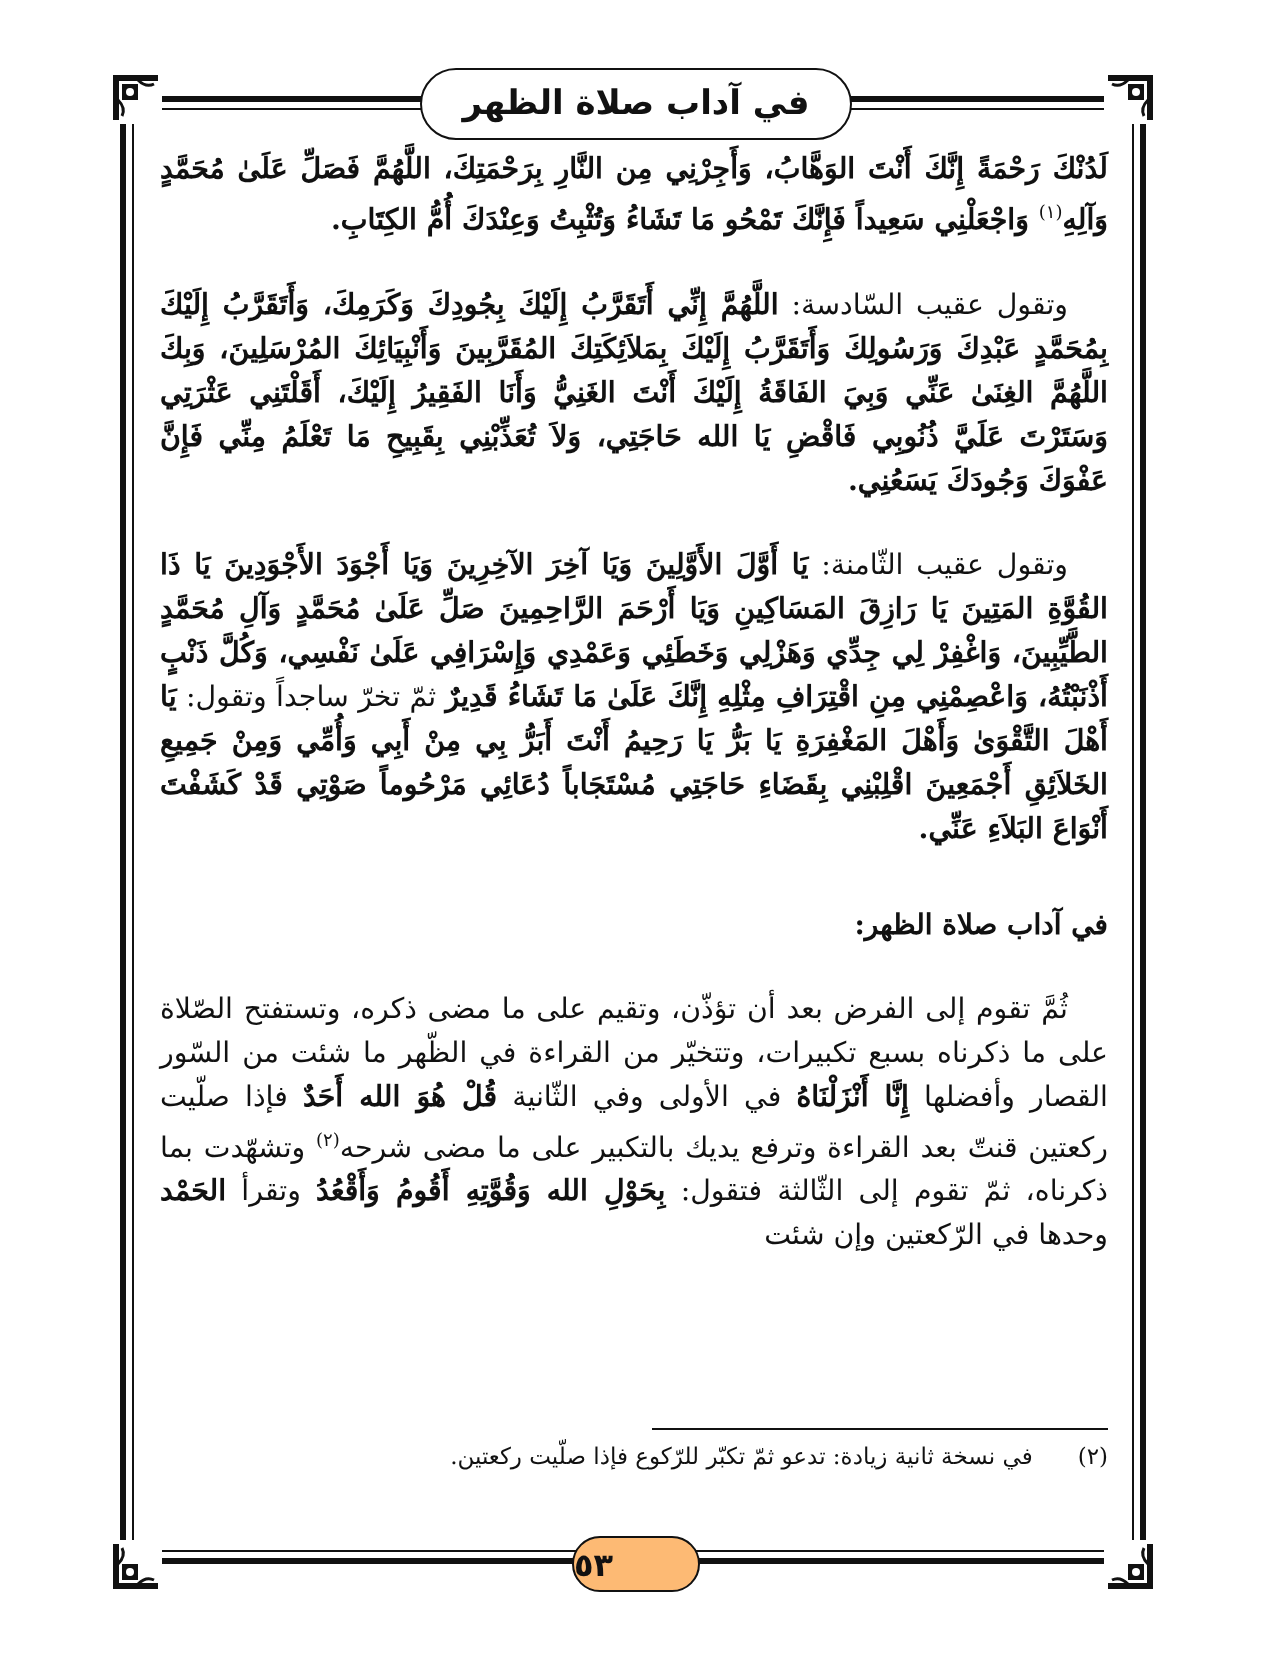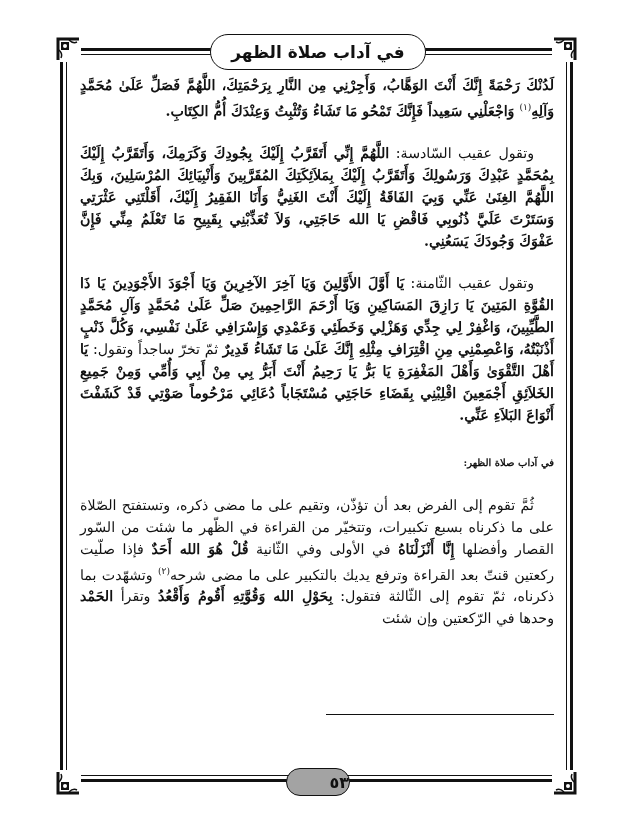--- a/index.html
+++ b/index.html
@@ -28,7 +28,7 @@
   .indent { text-indent: 20px; margin-top: 20px; }
   .bold { font-weight: bold; }
   .spacer { height: 18px; }
-  .section-heading { font-weight: bold; margin: 0 0 12px 0; font-size: 10px; }
+  .section-heading { font-weight: bold; margin: 0 0 12px 0; font-size: 14px; }
   .footnote-rule { position: absolute; left: 326px; top: 714px; width: 228px; height: 1px; background: #111; }
   .footnotes { position: absolute; left: 80px; top: 718px; width: 474px; direction: rtl;
                font-family: "DejaVu Serif", serif; font-size: 11.5px; line-height: 21px; }

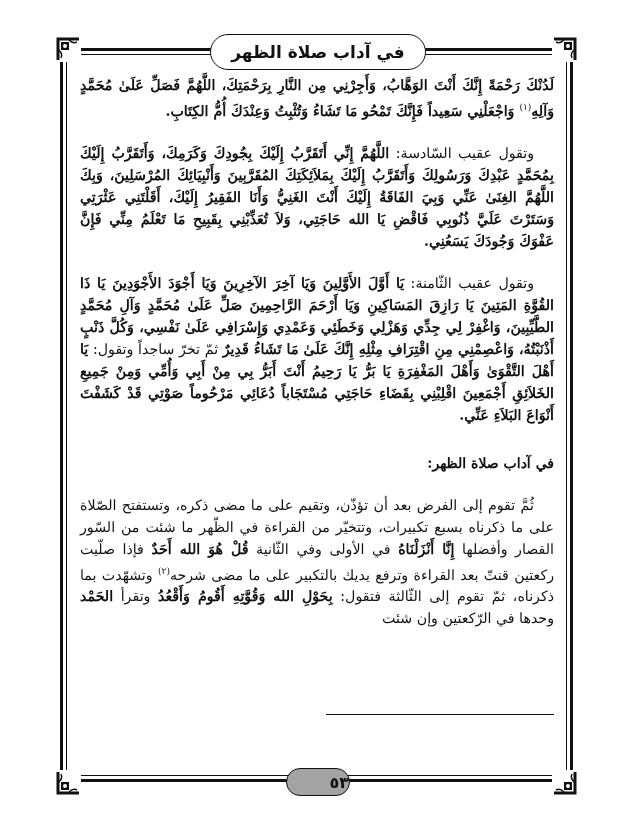--- a/index.html
+++ b/index.html
@@ -90,6 +90,10 @@
 
 <div class="footnote-rule"></div>
 <div class="footnotes">
+  <span class="fn">
+    <span class="fn-num">(٢)</span>
+    <span>في نسخة ثانية زيادة: تدعو ثمّ تكبّر للرّكوع فإذا صلّيت ركعتين.</span>
+  </span>
 </div>
 
 <div class="page-box">

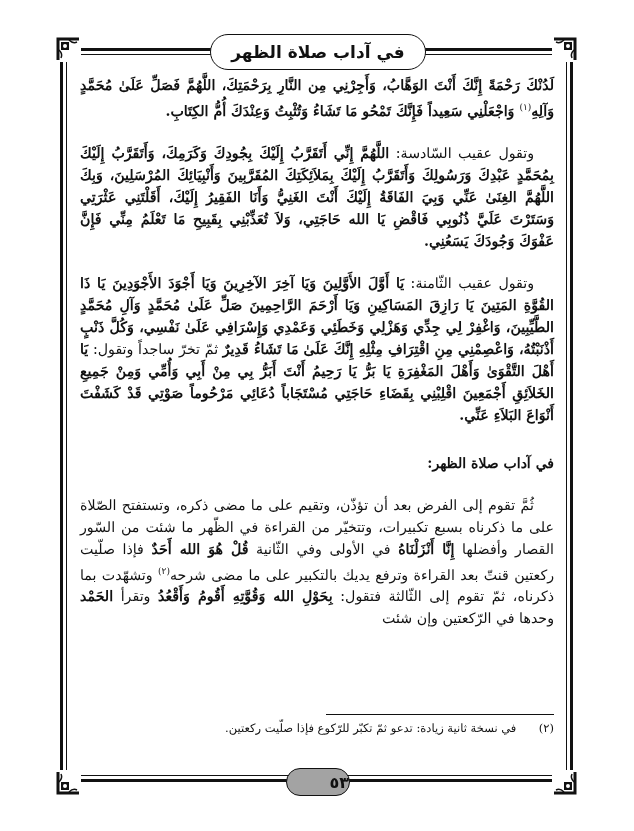--- a/index.html
+++ b/index.html
@@ -18,8 +18,8 @@
                display: flex; align-items: center; justify-content: center;
                font-family: "DejaVu Sans", sans-serif; font-weight: bold; font-size: 17px; }
   .page-box { position: absolute; left: 286px; top: 768px; width: 62px; height: 26px;
-              background: #a3a3a3; border: 1.5px solid #111; border-radius: 14px;
-              display: flex; align-items: center; justify-content: flex-end;
+              background: #fdba74; border: 1.5px solid #111; border-radius: 14px;
+              display: flex; align-items: center; justify-content: flex-start;
               font-weight: bold; font-size: 16px; }
   .content { position: absolute; left: 80px; top: 74px; width: 474px; direction: rtl;
              font-family: "DejaVu Serif", serif; font-size: 14.2px; line-height: 22px;

